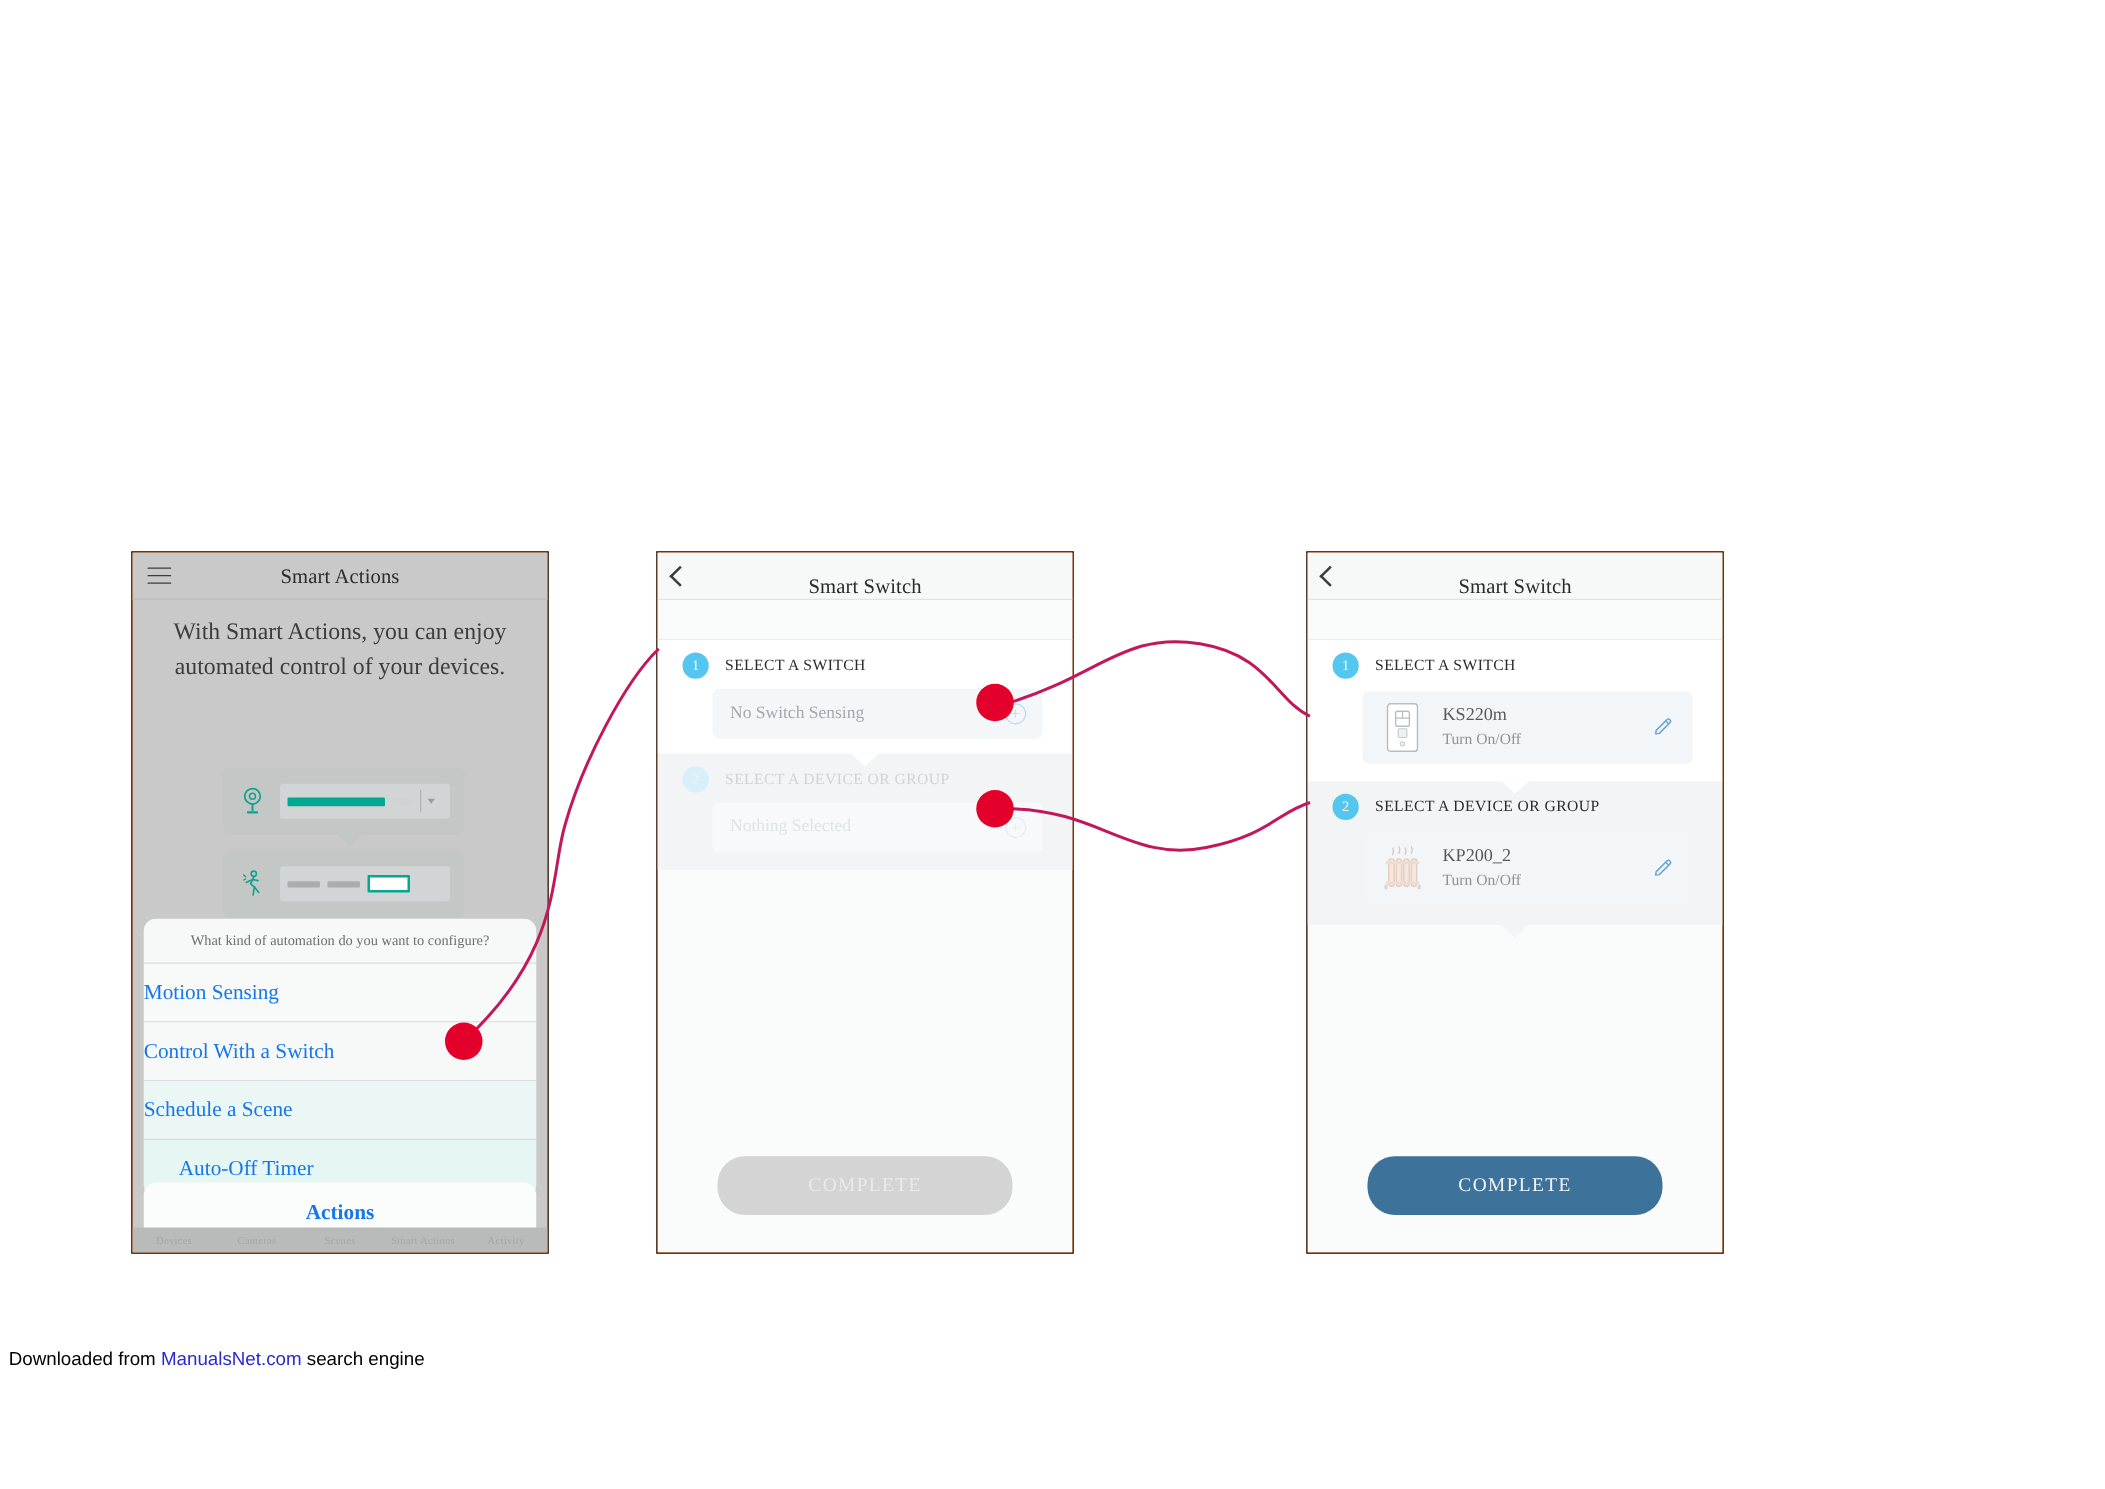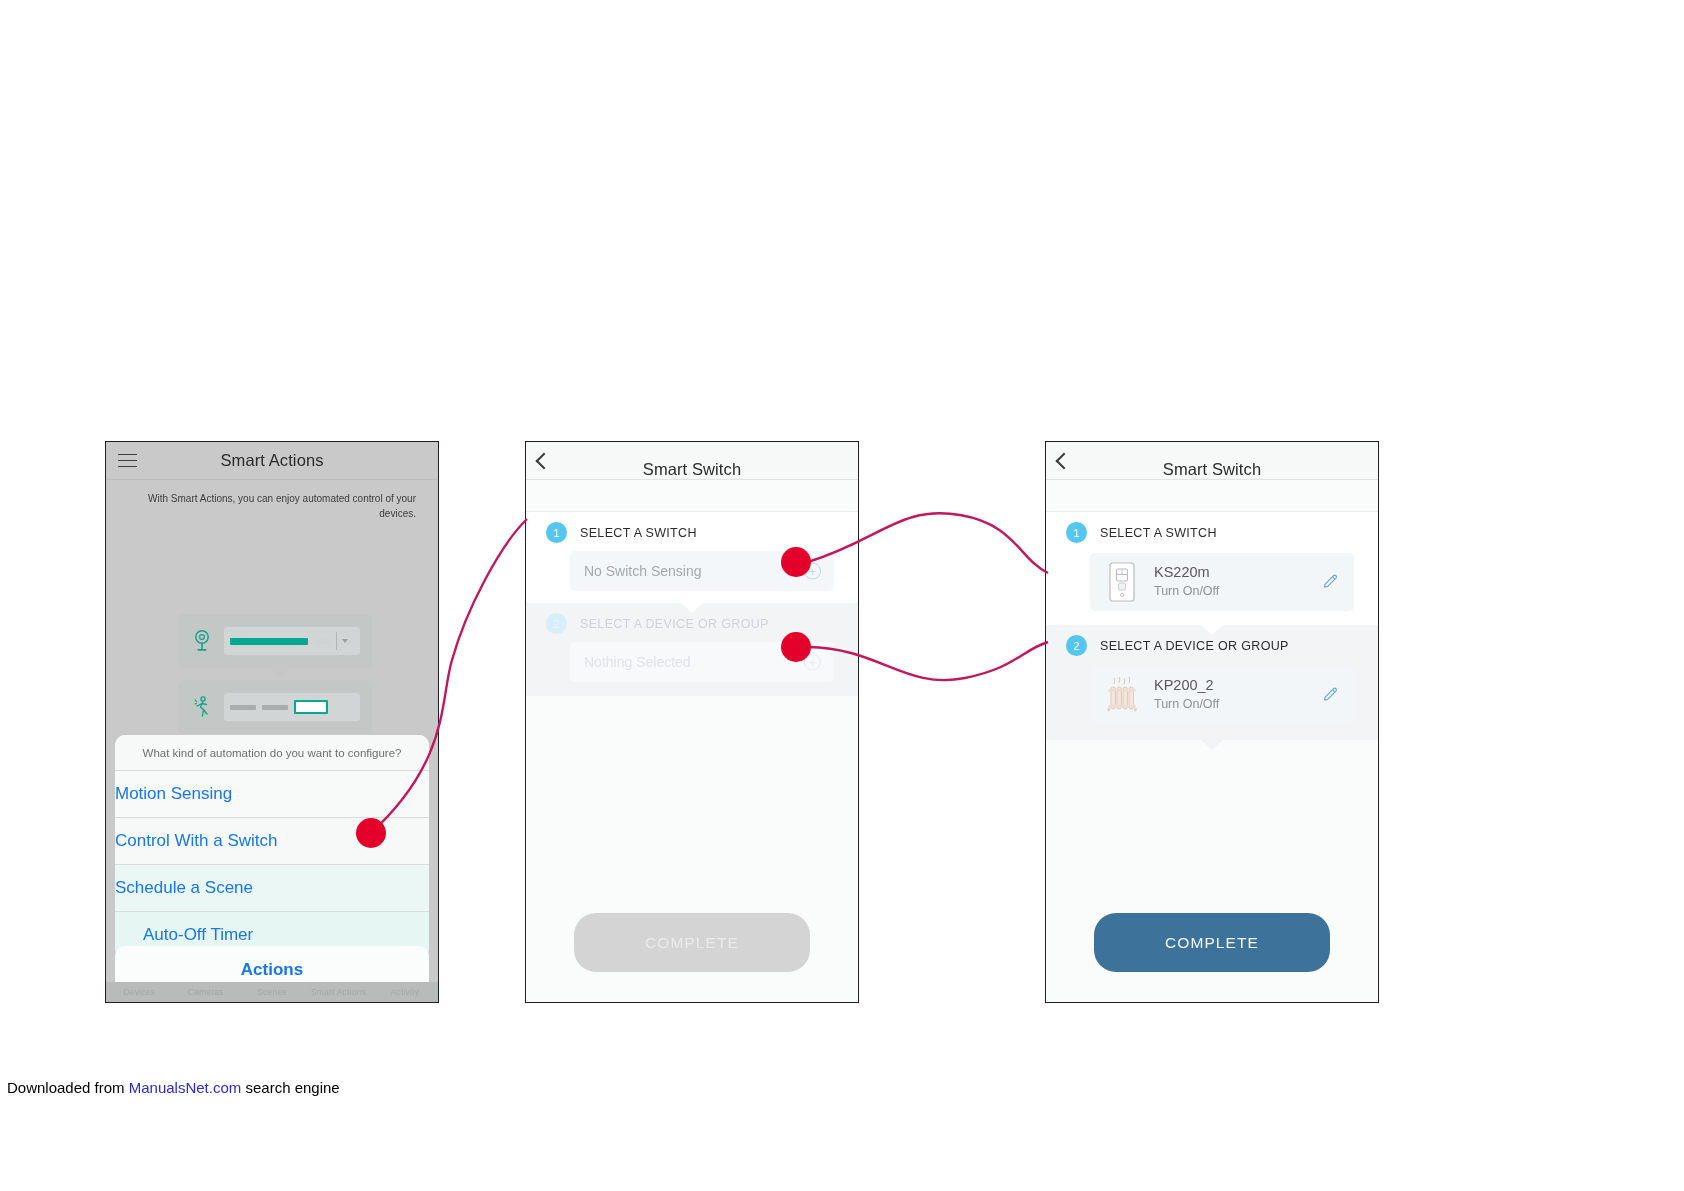--- a/index.html
+++ b/index.html
@@ -17,6 +17,7 @@
     background: #f97316;
     border: 1.5px solid #231f20;
     overflow: hidden;
+    font-family: Liberation Serif, serif;
   }
   .nav {
     position: relative;

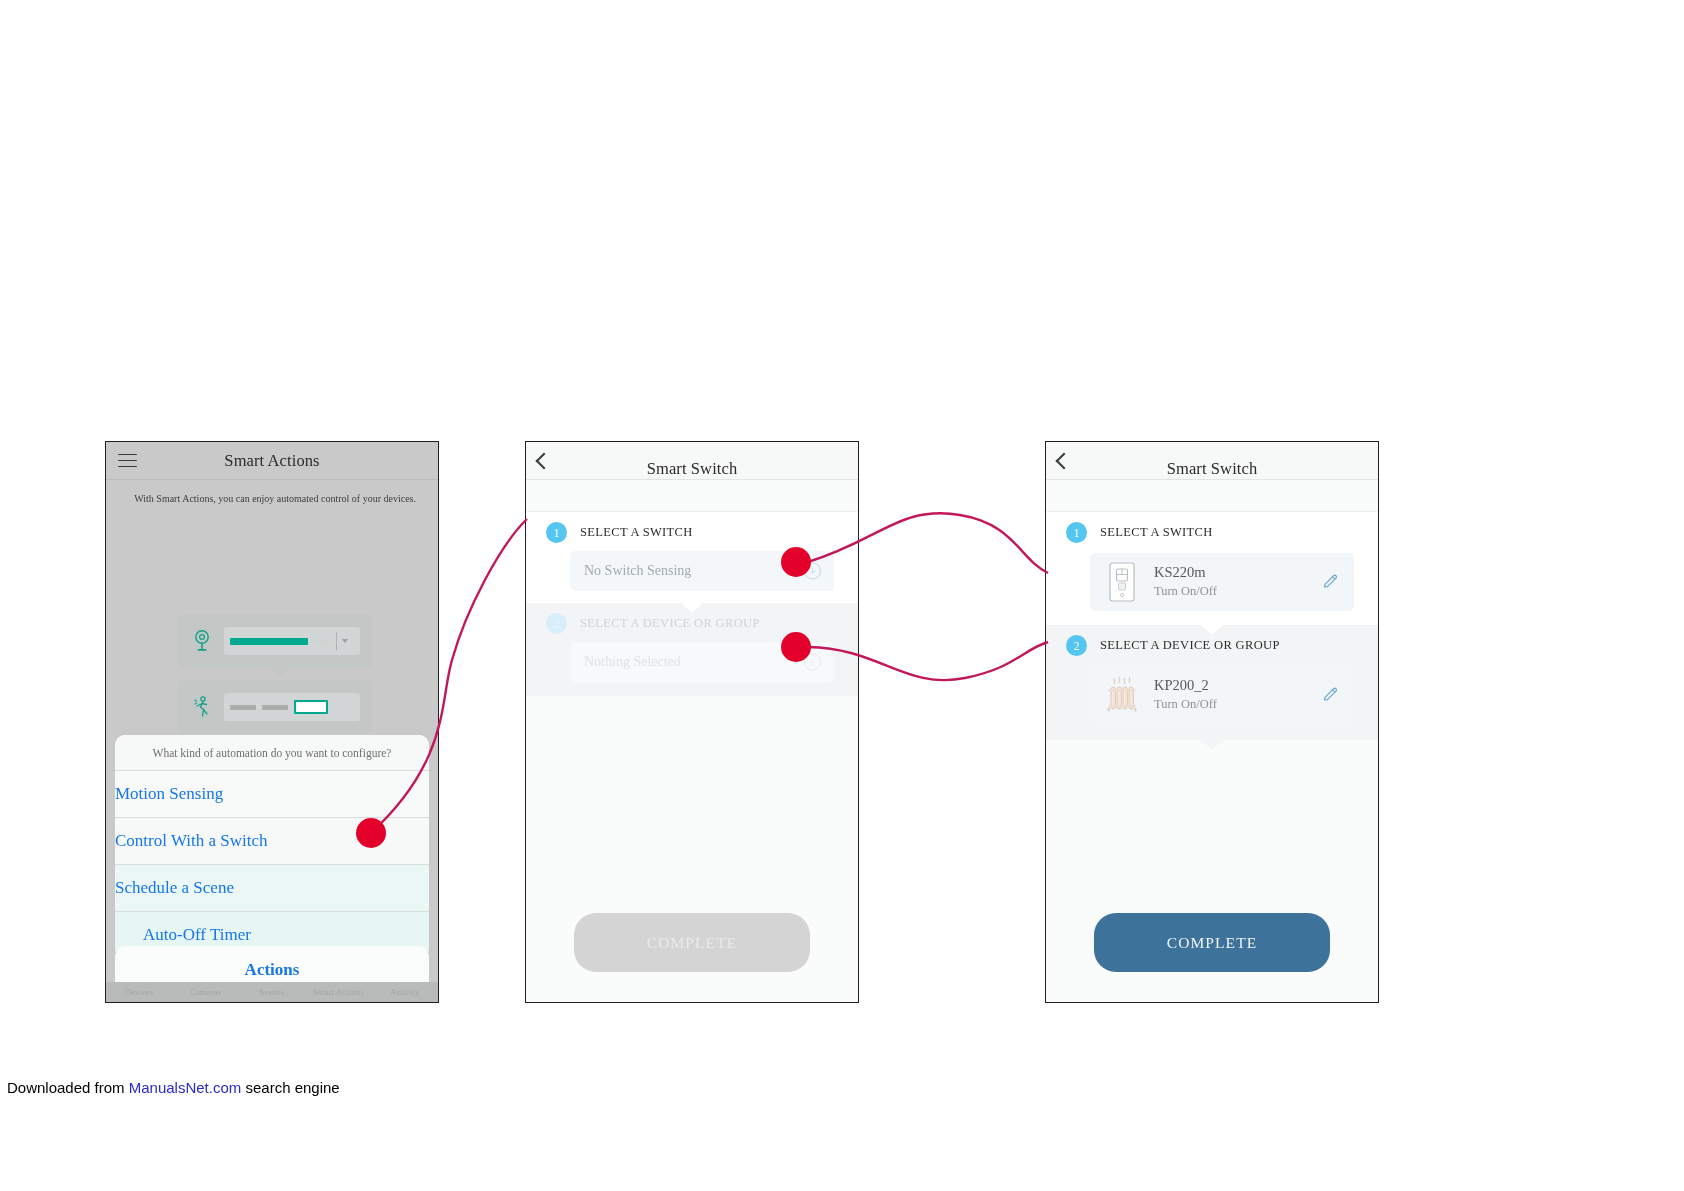--- a/index.html
+++ b/index.html
@@ -69,8 +69,8 @@
   }
   #p1-intro {
     padding: 12px 22px 0 22px;
-    text-align: right;
-    font-size: 10px;
+    text-align: center;
+    font-size: 19px;
     line-height: 1.45;
     color: #3d3d3d;
   }

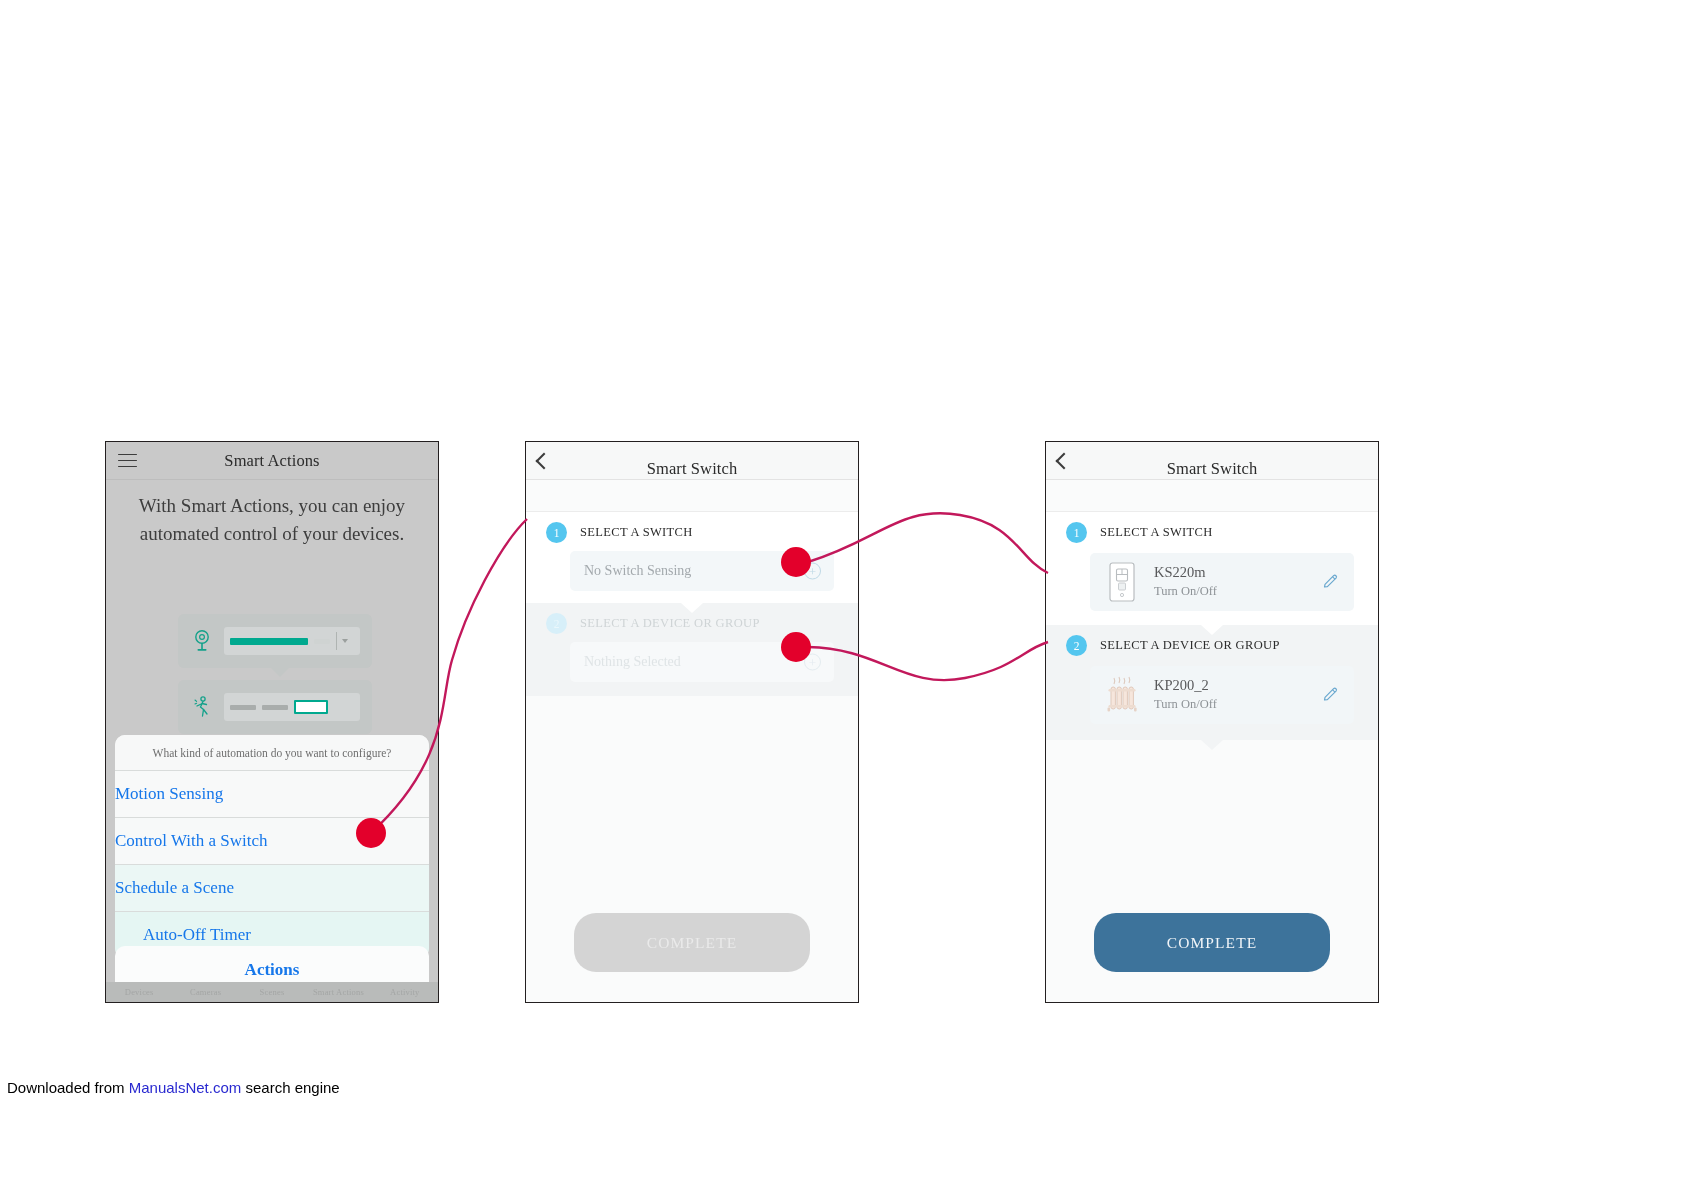--- a/index.html
+++ b/index.html
@@ -261,7 +261,7 @@
     position: absolute;
     left: 50%; transform: translateX(-50%);
     bottom: 30px;
-    width: 236px; height: 59px;
+    width: 236px; height: 47px;
     border-radius: 22px;
     display: flex; align-items: center; justify-content: center;
     font-size: 15.5px;

